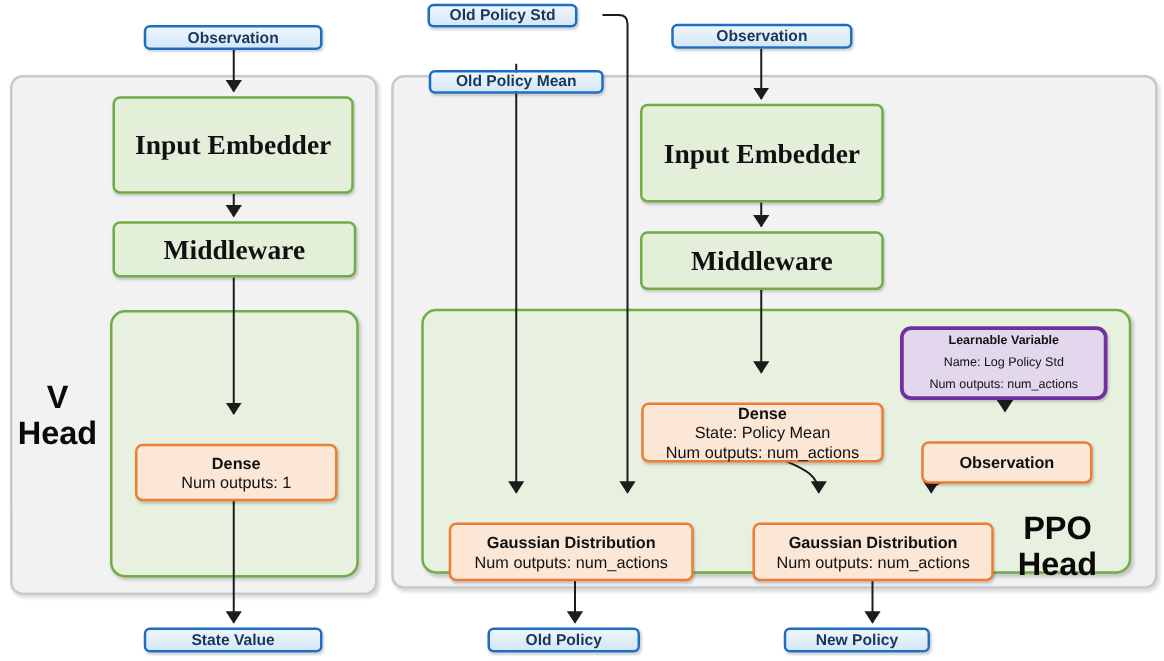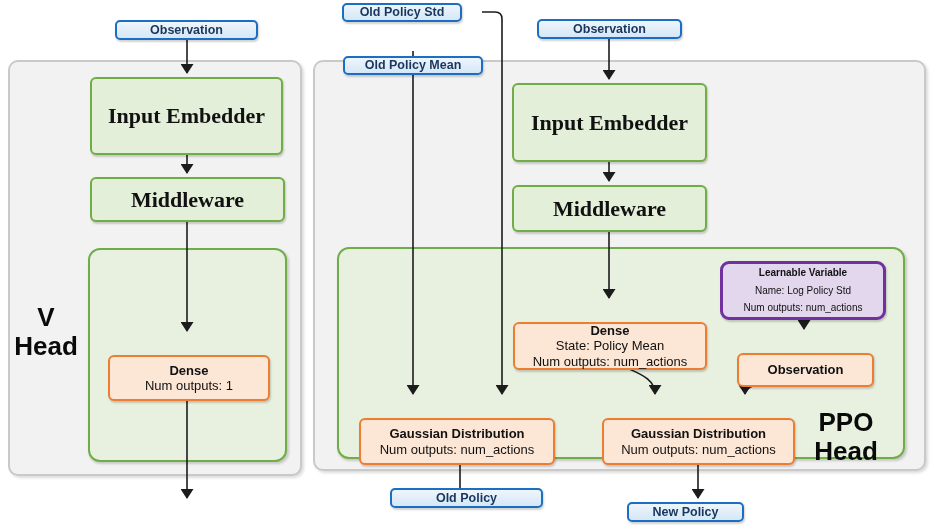--- a/index.html
+++ b/index.html
@@ -119,6 +119,9 @@
     <span class="title">Dense</span>
     <span class="detail">Num outputs: 1</span>
   </div>
+  <div class="node blue" style="left:115px;top:502px;width:143px;height:20px;">
+    <span>State Value</span>
+  </div>
 
   <div class="node blue" style="left:342px;top:3px;width:120px;height:19px;">
     <span>Old Policy Std</span>

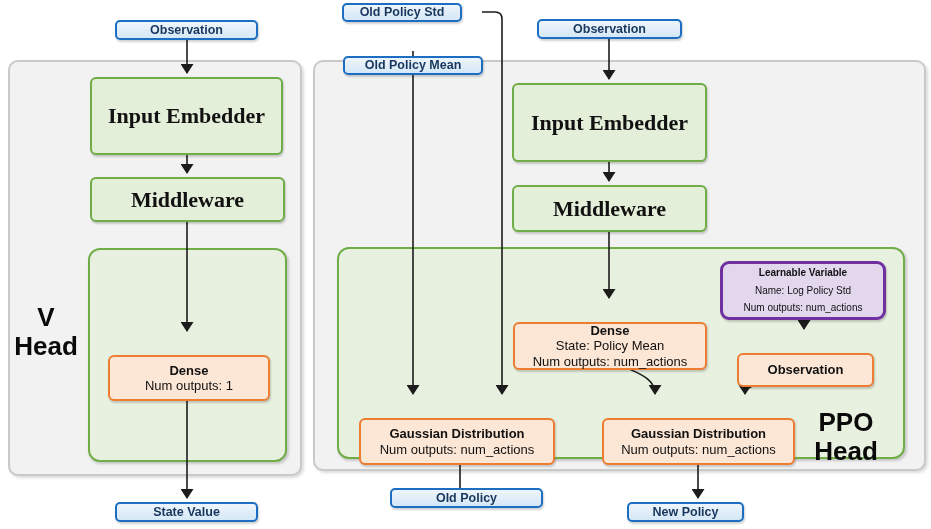--- a/index.html
+++ b/index.html
@@ -161,7 +161,7 @@
     <span class="detail">Num outputs: num_actions</span>
   </div>
 
-  <div class="node blue" style="left:390px;top:488px;width:153px;height:20px;">
+  <div class="node blue" style="left:390px;top:502px;width:122px;height:20px;">
     <span>Old Policy</span>
   </div>
   <div class="node blue" style="left:627px;top:502px;width:117px;height:20px;">

